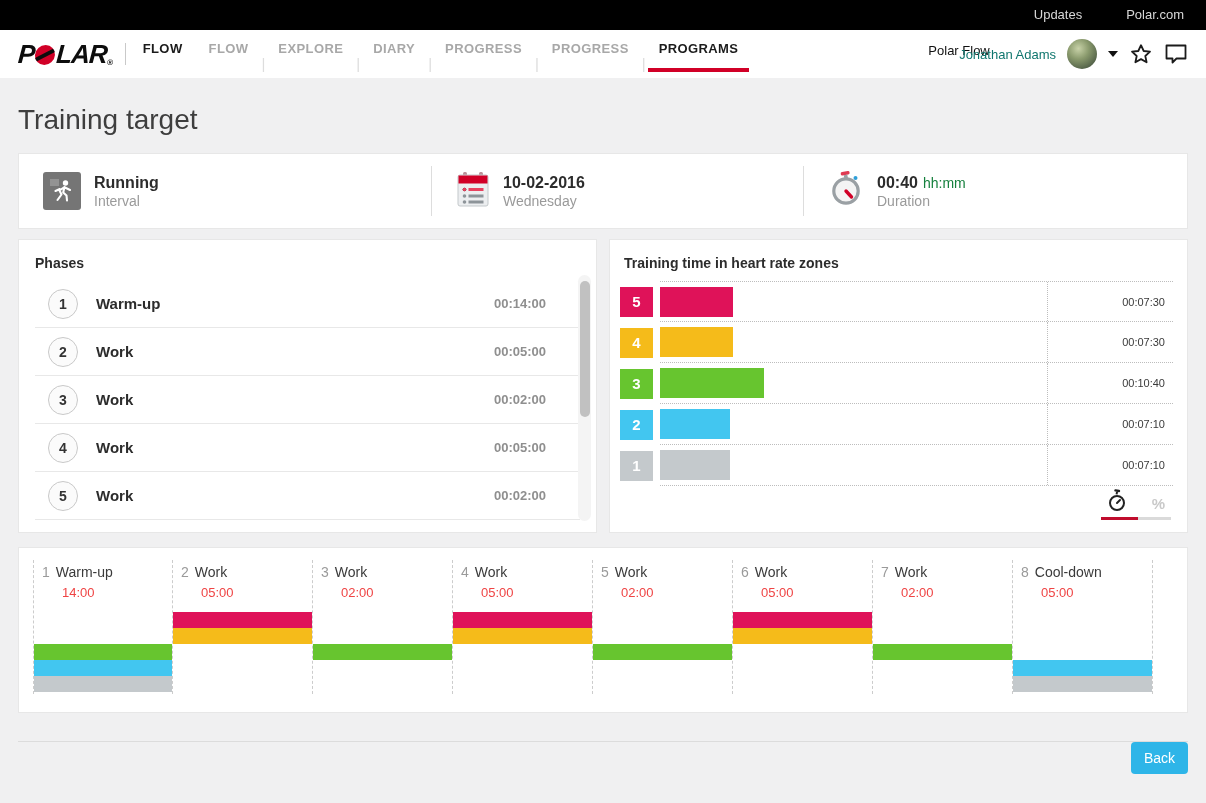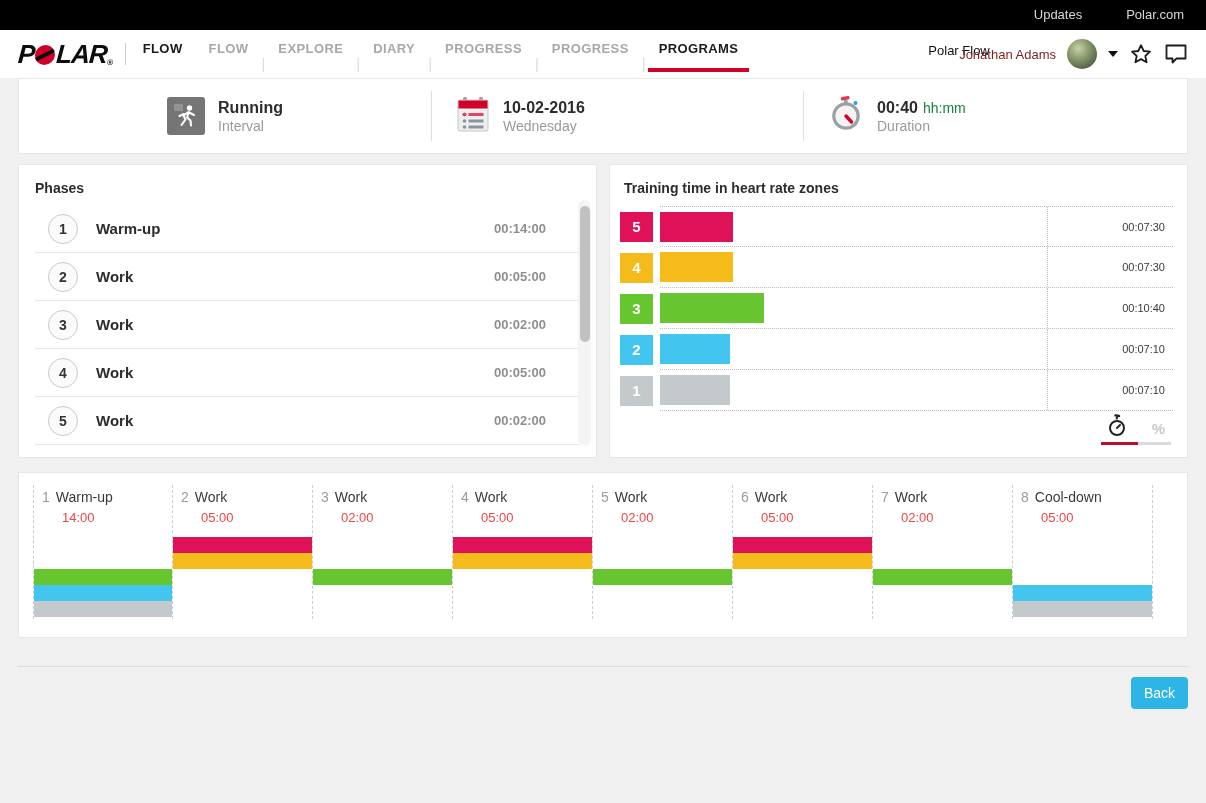--- a/index.html
+++ b/index.html
@@ -33,7 +33,7 @@
                height:4px; background:#d10027; }
   .menu-sep { color:#ddd; font-size:15px; }
   .nav-right { margin-left:auto; display:flex; align-items:center; gap:11px; }
-  .user-name { font-size:13px; color:#7f1d1d; }
+  .user-name { font-size:13px; color:#0f766e; }
   .avatar { width:30px; height:30px; border-radius:50%;
             background:radial-gradient(circle at 38% 32%, #c8d2a8 0%, #8a9a6d 38%, #55644a 75%, #3c4836 100%); }
   .caret { width:0; height:0; border-left:5px solid transparent; border-right:5px solid transparent;

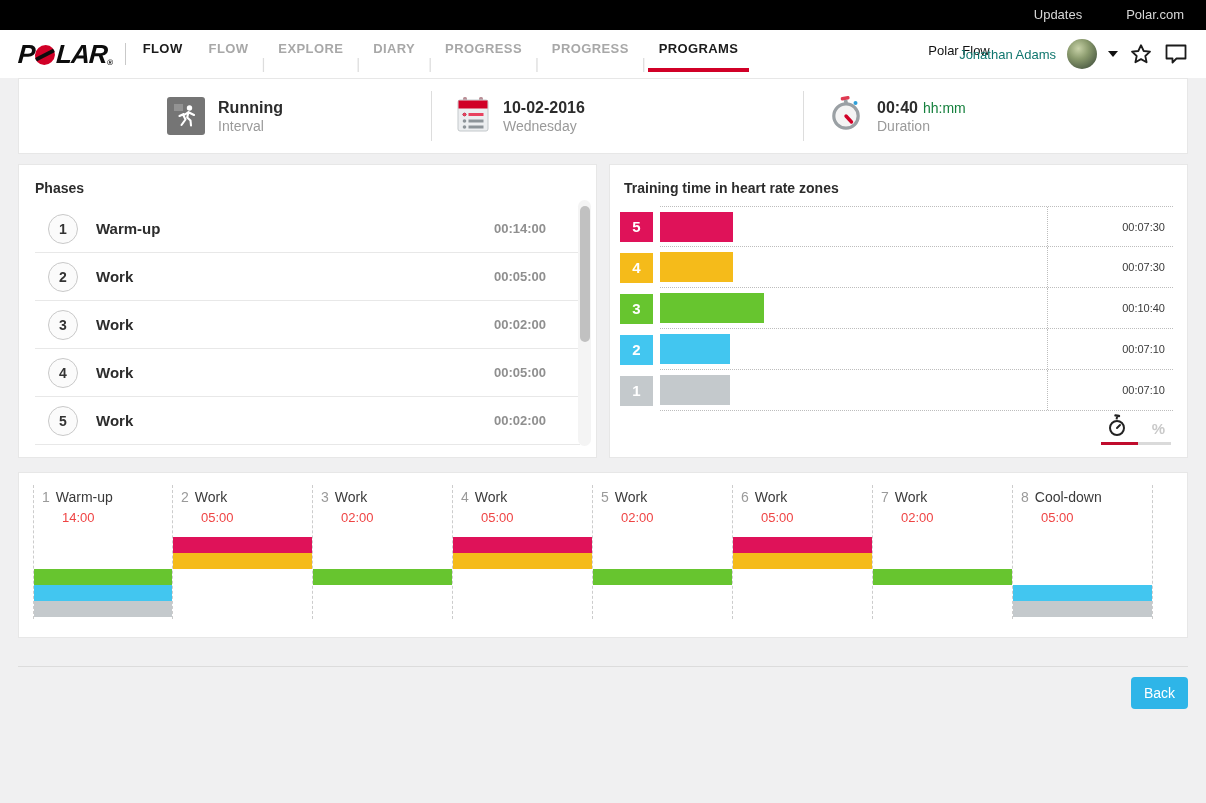--- a/index.html
+++ b/index.html
@@ -150,6 +150,7 @@
 </div>
 
 <div class="page">
+  <h1 class="page-title">Training target</h1>
 
   <div class="summary-card">
     <div class="summary-sec sec-sport">

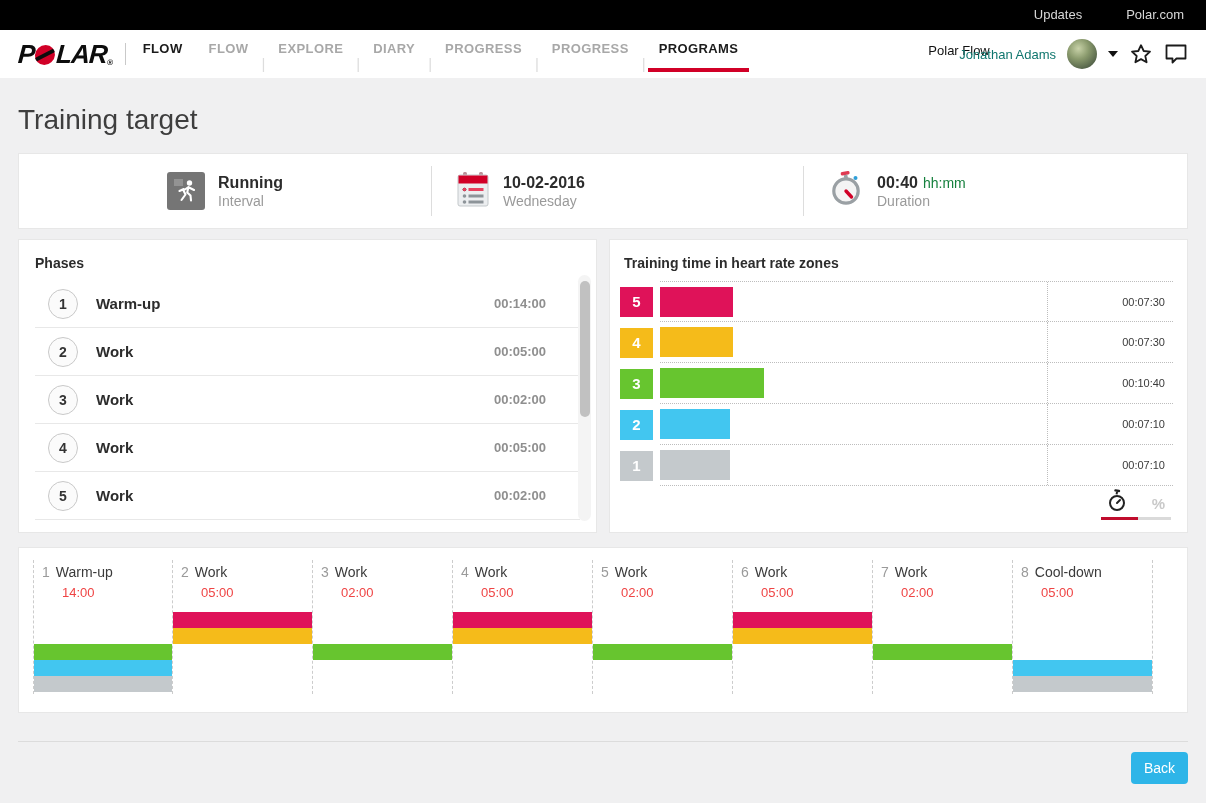--- a/index.html
+++ b/index.html
@@ -46,7 +46,7 @@
   .summary-card { background:#fff; border:1px solid #e7e7e7; height:76px; display:flex; align-items:center; }
   .summary-sec { display:flex; align-items:center; gap:13px; padding:0 24px; height:50px; }
   .summary-sec + .summary-sec { border-left:1px solid #ddd; }
-  .sec-sport { width:412px;justify-content:center; } .sec-date { width:372px; } .sec-duration { flex:1; }
+  .sec-sport { width:412px; } .sec-date { width:372px; } .sec-duration { flex:1; }
   .icon-run { width:38px; height:38px; background:#757575; border-radius:3px;
               display:flex; align-items:center; justify-content:center; }
   .sum-title { font-size:16px; font-weight:bold; color:#2c2c2c; line-height:20px; }

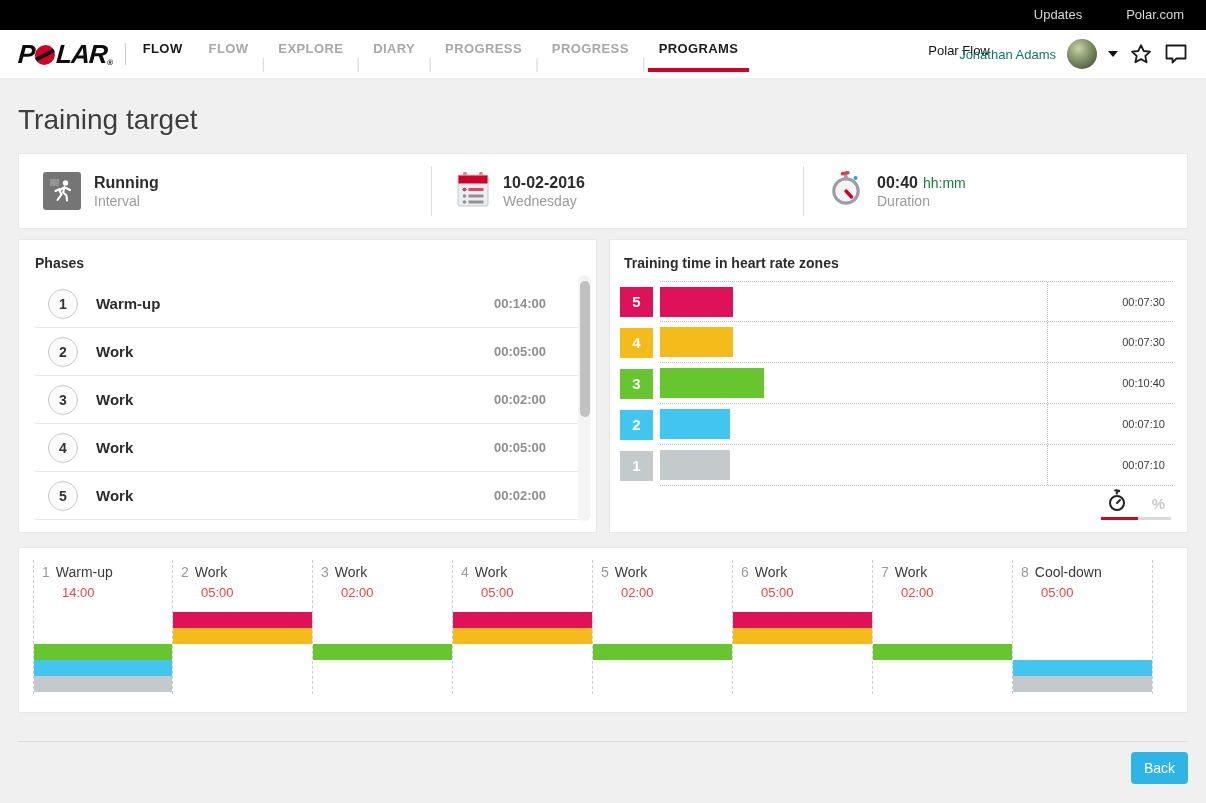--- a/index.html
+++ b/index.html
@@ -97,7 +97,7 @@
   .tl-dur { padding-left:28px; font-size:13px; color:#ef4444; margin-top:5px; }
   .tl-band { position:absolute; left:0; right:0; height:16px; }
   
-  .footer { margin-top:28px; border-top:1px solid #dcdcdc; padding-top:10px; display:flex; justify-content:flex-end; }
+  .footer { margin-top:28px; border-top:1px solid #dcdcdc; padding-top:0; display:flex; justify-content:flex-end; }
   .back-btn { background:#2eb5e8; color:#fff; border:none; border-radius:4px; font-size:14px;
               font-family:"Liberation Sans",sans-serif; padding:8px 13px; cursor:pointer; }
 </style>

